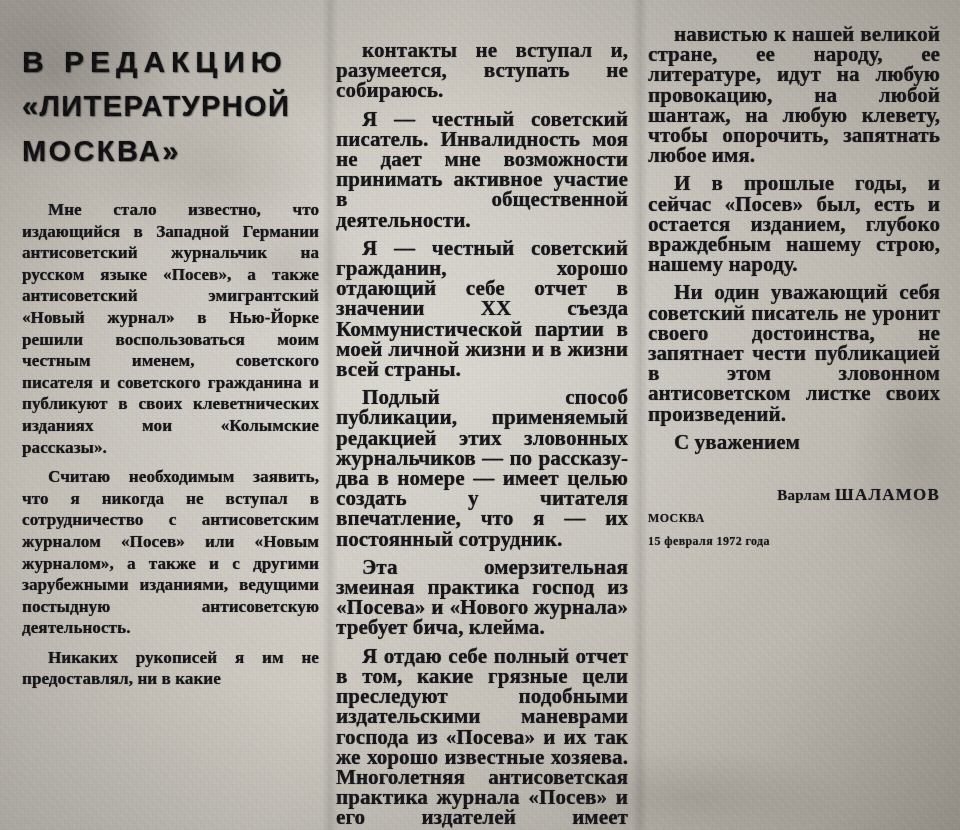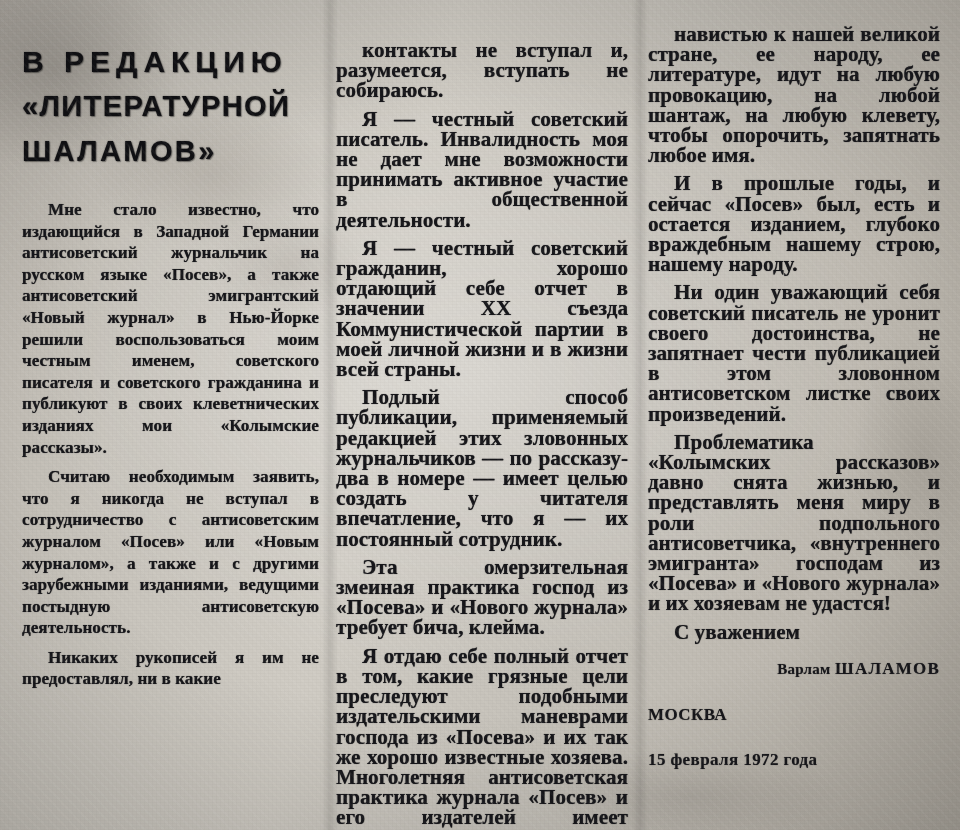--- a/index.html
+++ b/index.html
@@ -141,7 +141,7 @@
     <div id="headline">
       <span class="hl l1">В  РЕДАКЦИЮ</span>
       <span class="hl l2">«ЛИТЕРАТУРНОЙ</span>
-      <span class="hl l3">ШАЛАМОВ»</span>
+      <span class="hl l3">МОСКВА»</span>
     </div>
     <p>Мне стало известно, что издающийся в Западной Германии антисоветский журнальчик на русском языке «Посев», а также антисоветский эмигрантский «Новый журнал» в Нью-Йорке решили воспользоваться моим честным именем, советского писателя и советского гражданина и публикуют в своих клеветнических изданиях мои «Колымские рассказы».</p>
     <p>Считаю необходимым заявить, что я никогда не вступал в сотрудничество с антисоветским журналом «Посев» или «Новым журналом», а также и с другими зарубежными изданиями, ведущими постыдную антисоветскую деятельность.</p>

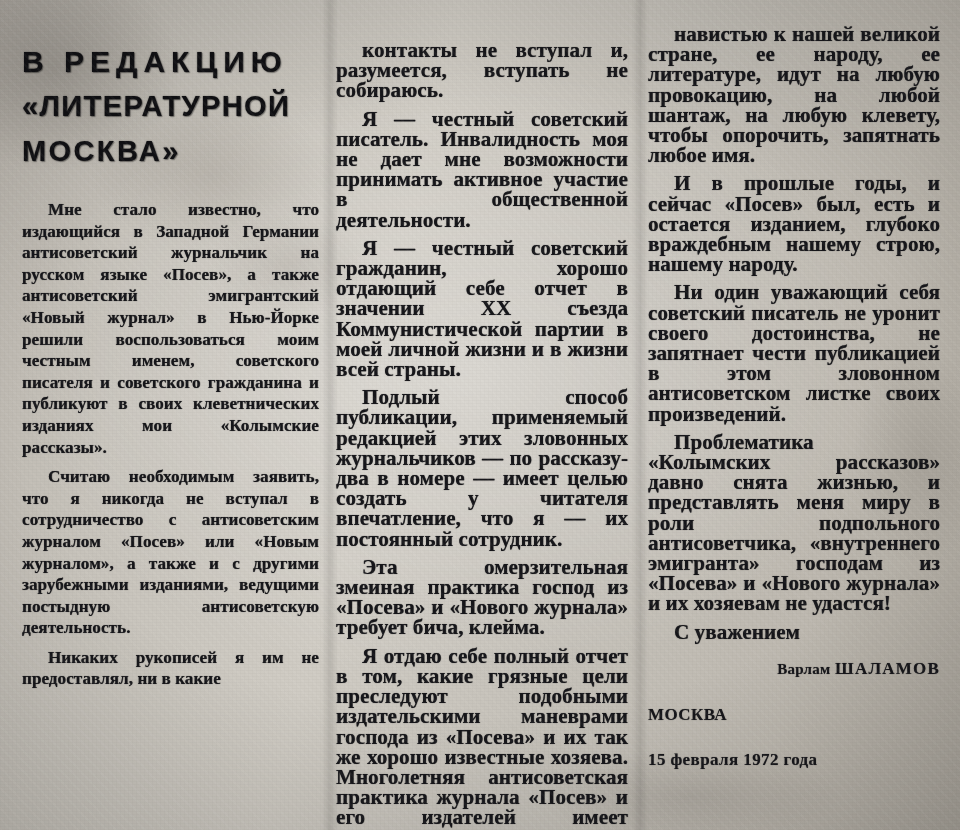--- a/index.html
+++ b/index.html
@@ -162,7 +162,6 @@
     <p>навистью к нашей великой стране, ее народу, ее литературе, идут на любую провокацию, на любой шантаж, на любую клевету, чтобы опорочить, запятнать любое имя.</p>
     <p>И в прошлые годы, и сейчас «Посев» был, есть и остается изданием, глубоко враждебным нашему строю, нашему народу.</p>
     <p>Ни один уважающий себя советский писатель не уронит своего достоинства, не запятнает чести публикацией в этом зловонном антисоветском листке своих произведений.</p>
-    <p>Проблематика «Колымских рассказов» давно снята жизнью, и представлять меня миру в роли подпольного антисоветчика, «внутреннего эмигранта» господам из «Посева» и «Нового журнала» и их хозяевам не удастся!</p>
     <p class="regards">С уважением</p>
     <div class="signature">
       <span class="name-small">Варлам</span>

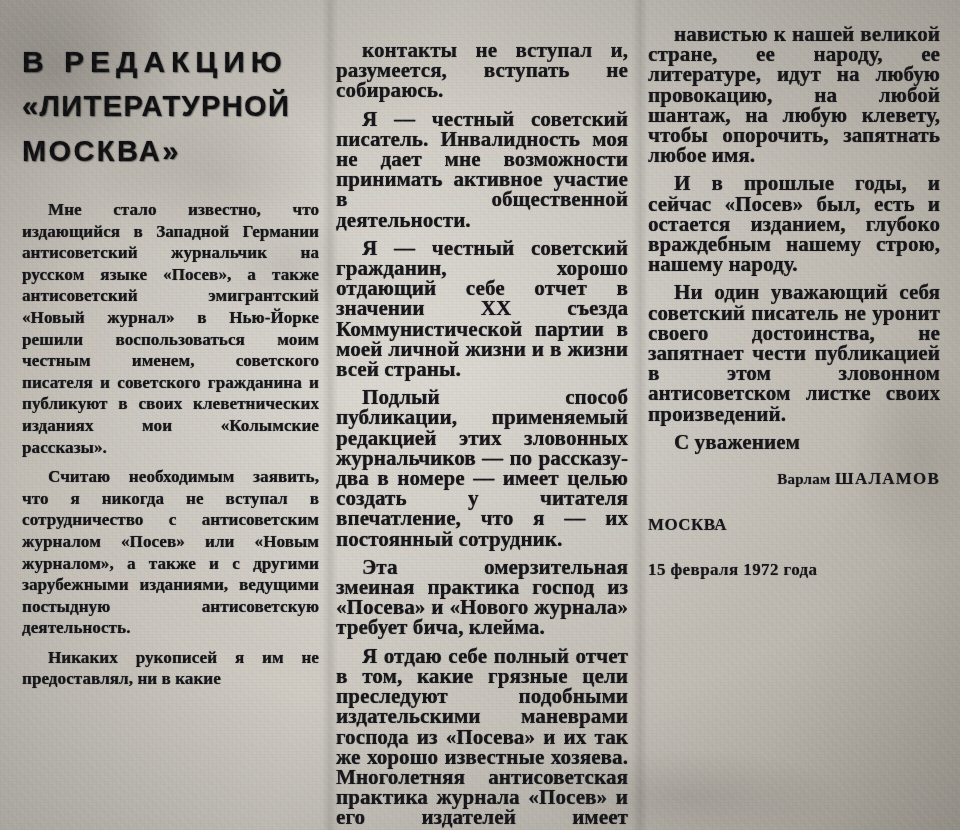--- a/index.html
+++ b/index.html
@@ -89,7 +89,7 @@
   #col3 { left: 648px; width: 292px; top: 24px; }
 
   .signature {
-    margin-top: 16px;
+    margin-top: 32px;
     text-align: right;
     font-family: "Liberation Serif", serif;
     font-weight: 700;

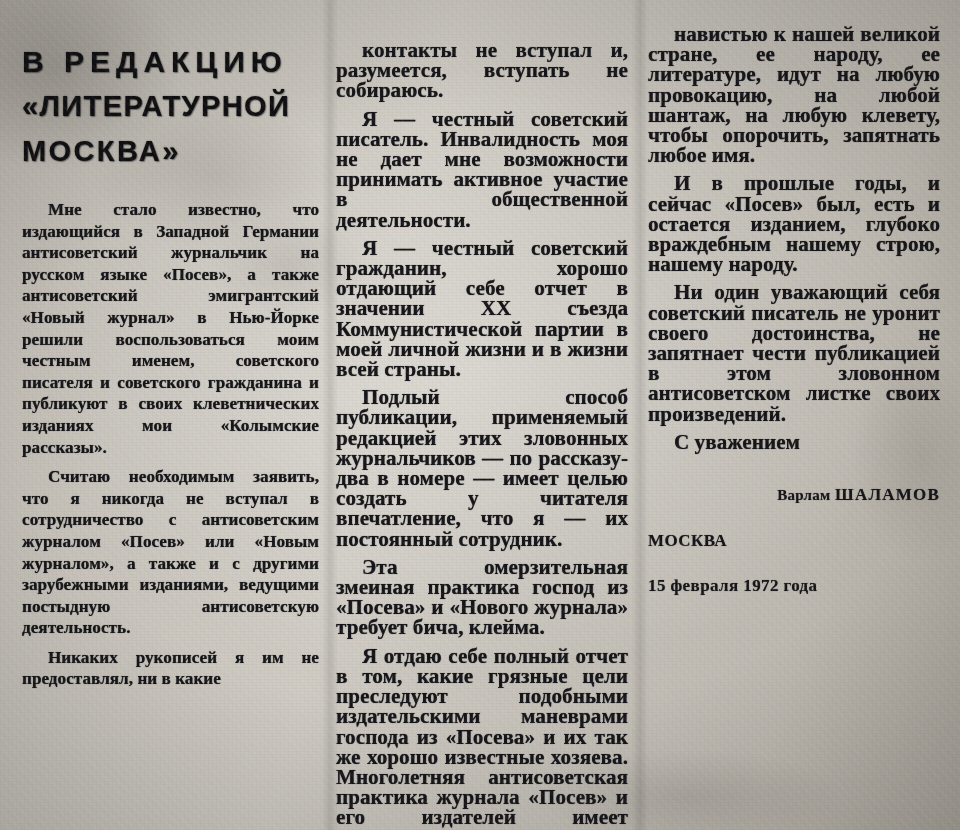--- a/index.html
+++ b/index.html
@@ -101,8 +101,8 @@
   .signature .name-small { font-size: 15px; }
   .signature .name-big { font-size: 17px; letter-spacing: 1.2px; }
   .place-date {
-    margin-top: 24px;
-    font-size: 17px;
+    margin-top: 2px;
+    font-size: 12px;
     line-height: 21px;
     letter-spacing: .4px;
     font-weight: 700;

